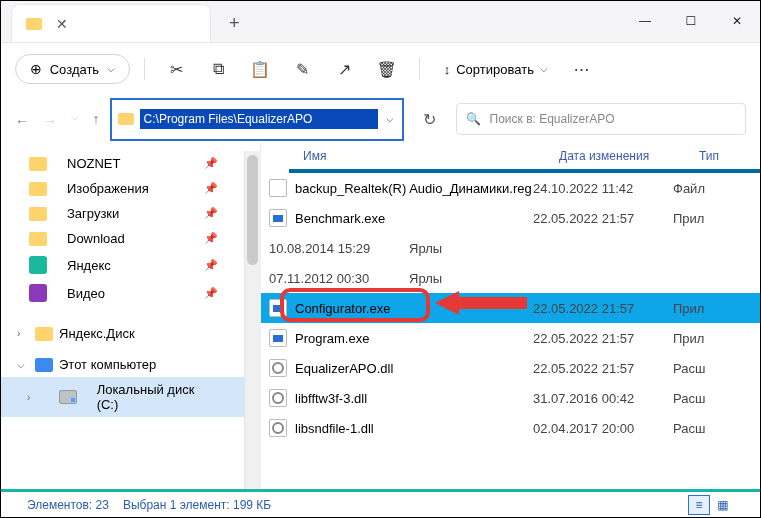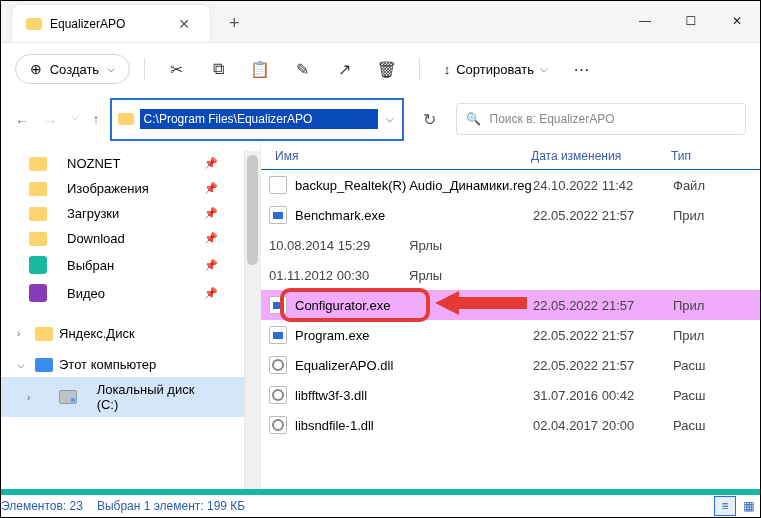--- a/index.html
+++ b/index.html
@@ -77,7 +77,6 @@
 <div class="titlebar">
   <div class="tab">
     <span class="tab-icon"></span>
-    <span class="tab-title">EqualizerAPO</span>
     <span class="tab-close">✕</span>
   </div>
   <div class="new-tab">+</div>

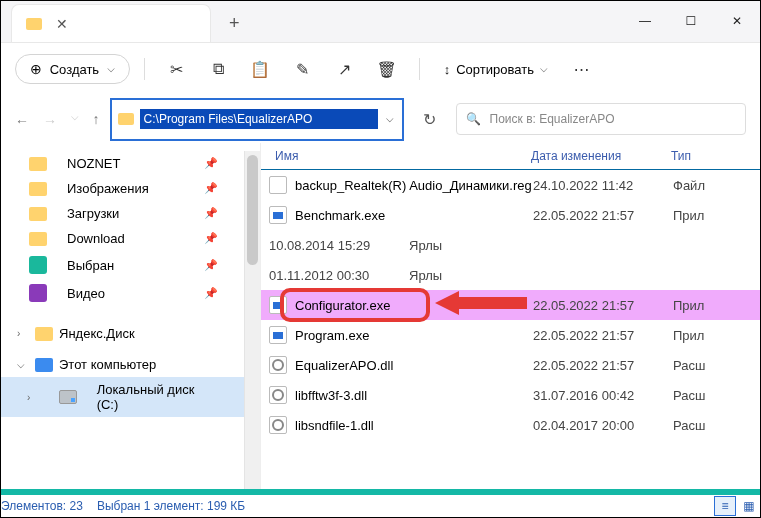--- a/index.html
+++ b/index.html
@@ -44,7 +44,7 @@
 .tree-toggle { width:12px; color:#666; font-size:10px; }
 .side-group { display:flex; align-items:center; gap:6px; padding:5px 14px 5px 16px; font-size:13px;}
 .main { flex:1; display:flex; flex-direction:column; overflow:hidden; }
-.col-header { display:flex; padding: 6px 0; border-bottom:1px solid #0369a1; font-size:12px; color:#4a6; color:#3758a8;}
+.col-header { display:flex; padding: 6px 0; border-bottom:4px solid #0369a1; font-size:12px; color:#4a6; color:#3758a8;margin-left:28px;}
 .col-header div{color:#3b5cad;}
 .ch-name{width:270px; padding-left:14px;}
 .ch-date{width:140px;}

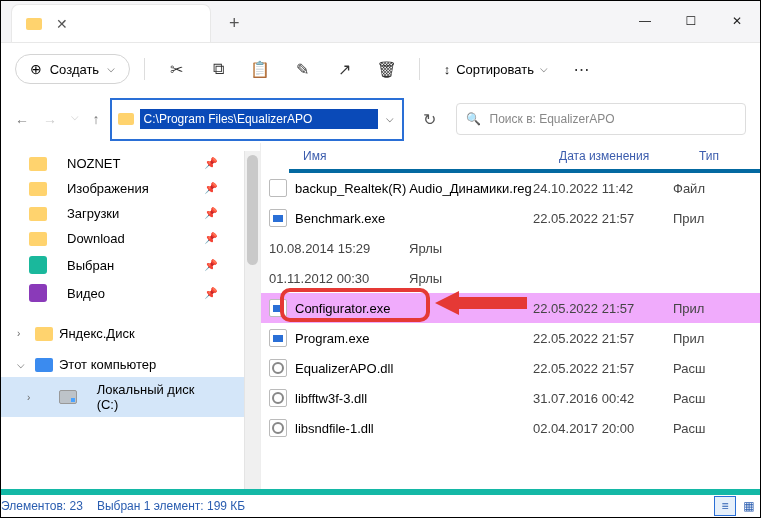--- a/index.html
+++ b/index.html
@@ -154,7 +154,7 @@
           </div>
         <div class="side-item">
             <span class="music-icon"></span>
-            <span>Выбран</span>
+            <span>Яндекс</span>
             <span class="pin">📌</span>
           </div>
         <div class="side-item">

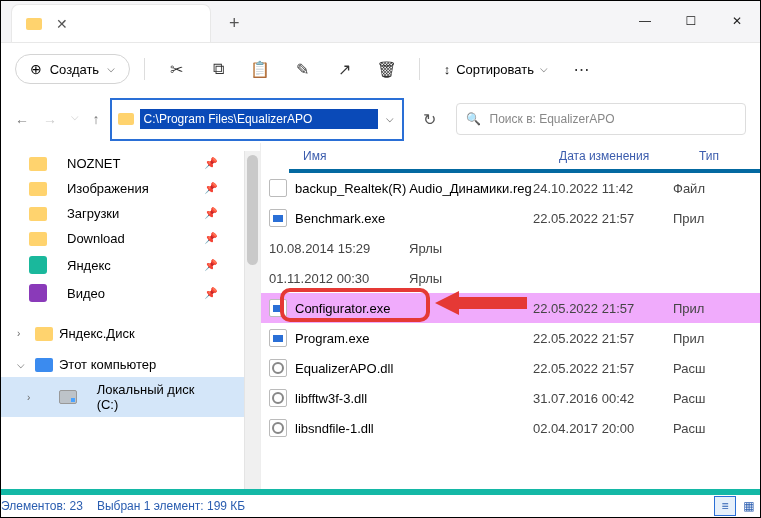--- a/index.html
+++ b/index.html
@@ -214,7 +214,7 @@
           <div class="ftype">Ярлы</div>
         </div>
         <div class="file-row">
-          <div class="fdate">01.11.2012 00:30</div>
+          <div class="fdate">07.11.2012 00:30</div>
           <div class="ftype">Ярлы</div>
         </div>
         <div class="file-row selected">

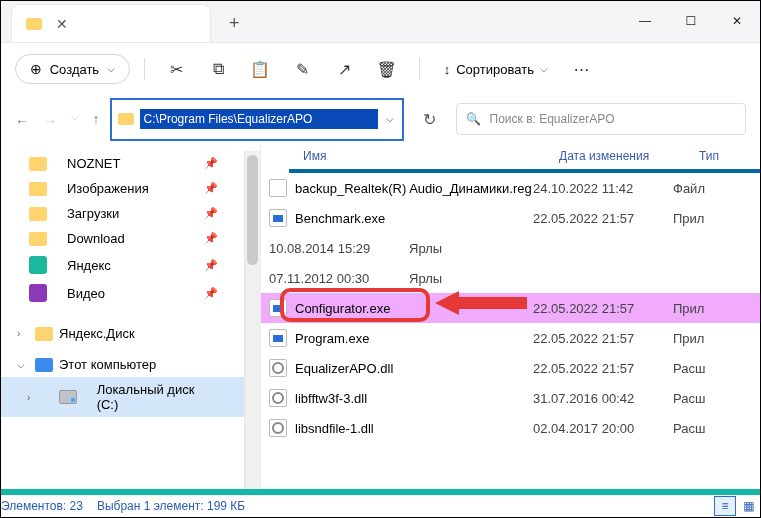--- a/index.html
+++ b/index.html
@@ -50,7 +50,7 @@
 .ch-date{width:140px;}
 .ch-type{flex:1;}
 .file-row { display:flex; align-items:center; font-size:13px; height:30px; padding:0 11px 0 8px;}
-.file-row.selected { background:#f0abfc; }
+.file-row.selected { background:#0ea5e9; }
 .fname{width:264px; display:flex; align-items:center; gap:8px;}
 .fdate{width:140px; color:#444;}
 .ftype{flex:1; color:#444;}

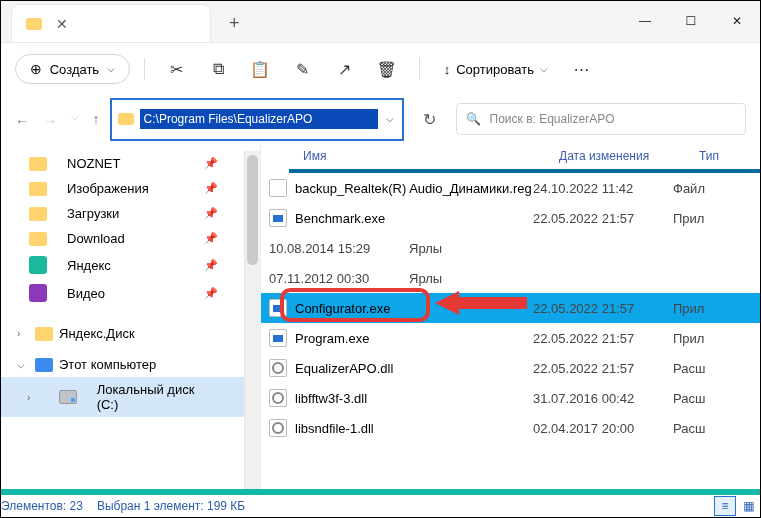--- a/index.html
+++ b/index.html
@@ -63,7 +63,7 @@
 .ic-dll::before{content:"";width:8px;height:8px;border:2px solid #888;border-radius:50%;display:block;}
 .highlight-box{position:absolute; border:4px solid #e53935; border-radius:10px; pointer-events:none;}
 .arrow-ann{position:absolute; pointer-events:none;}
-.statusbar{height:28px; border-top:6px solid #14b8a6; display:flex; align-items:center; padding:0 0; font-size:12px; gap:14px; color:#2a5db0;}
+.statusbar{height:28px; border-top:3px solid #14b8a6; display:flex; align-items:center; padding:0 26px; font-size:12px; gap:14px; color:#2a5db0;}
 .statusbar .view-btns{margin-left:auto; display:flex; gap:2px;}
 .view-btns span{width:22px; height:20px; display:flex; align-items:center; justify-content:center; border:1px solid transparent;}
 .view-btns span.active{border:1px solid #2a6fd6; background:#e6f0fb;}

